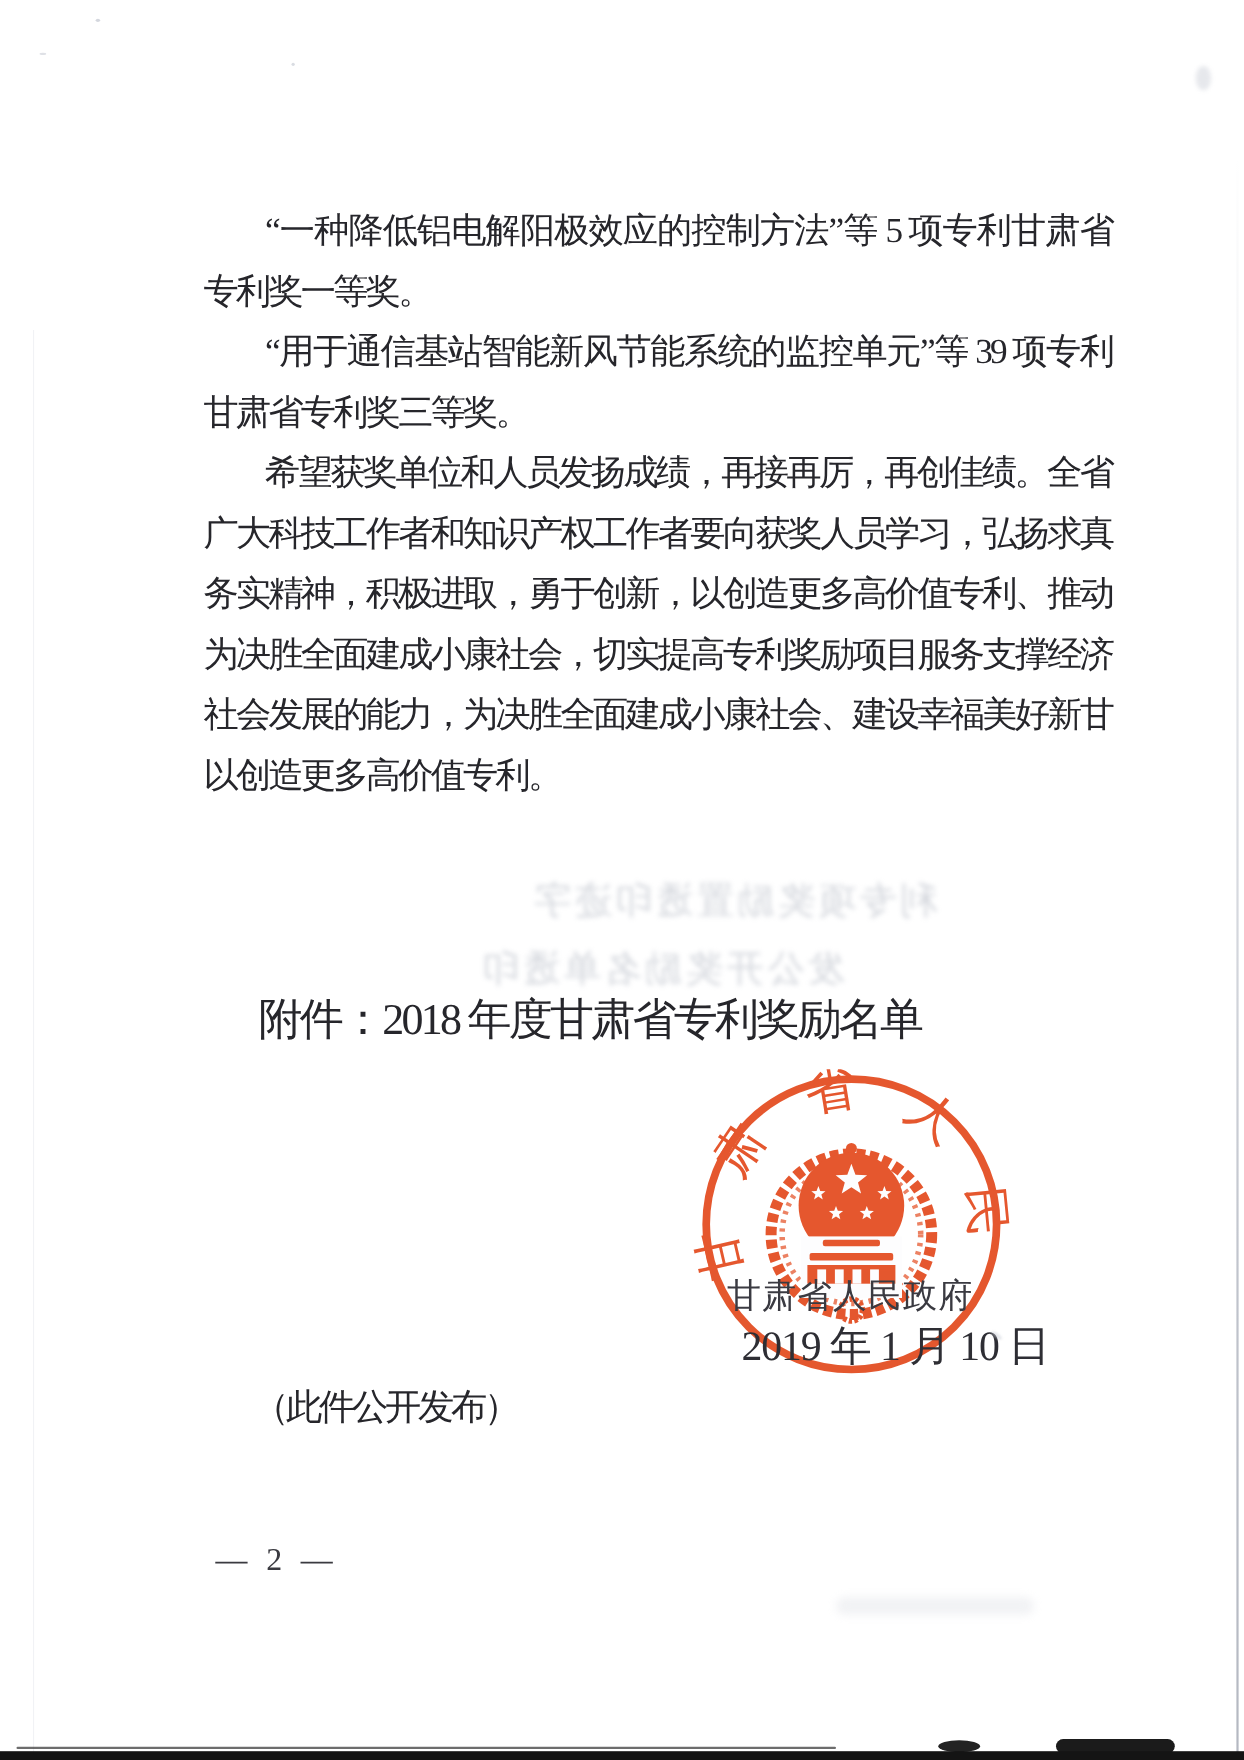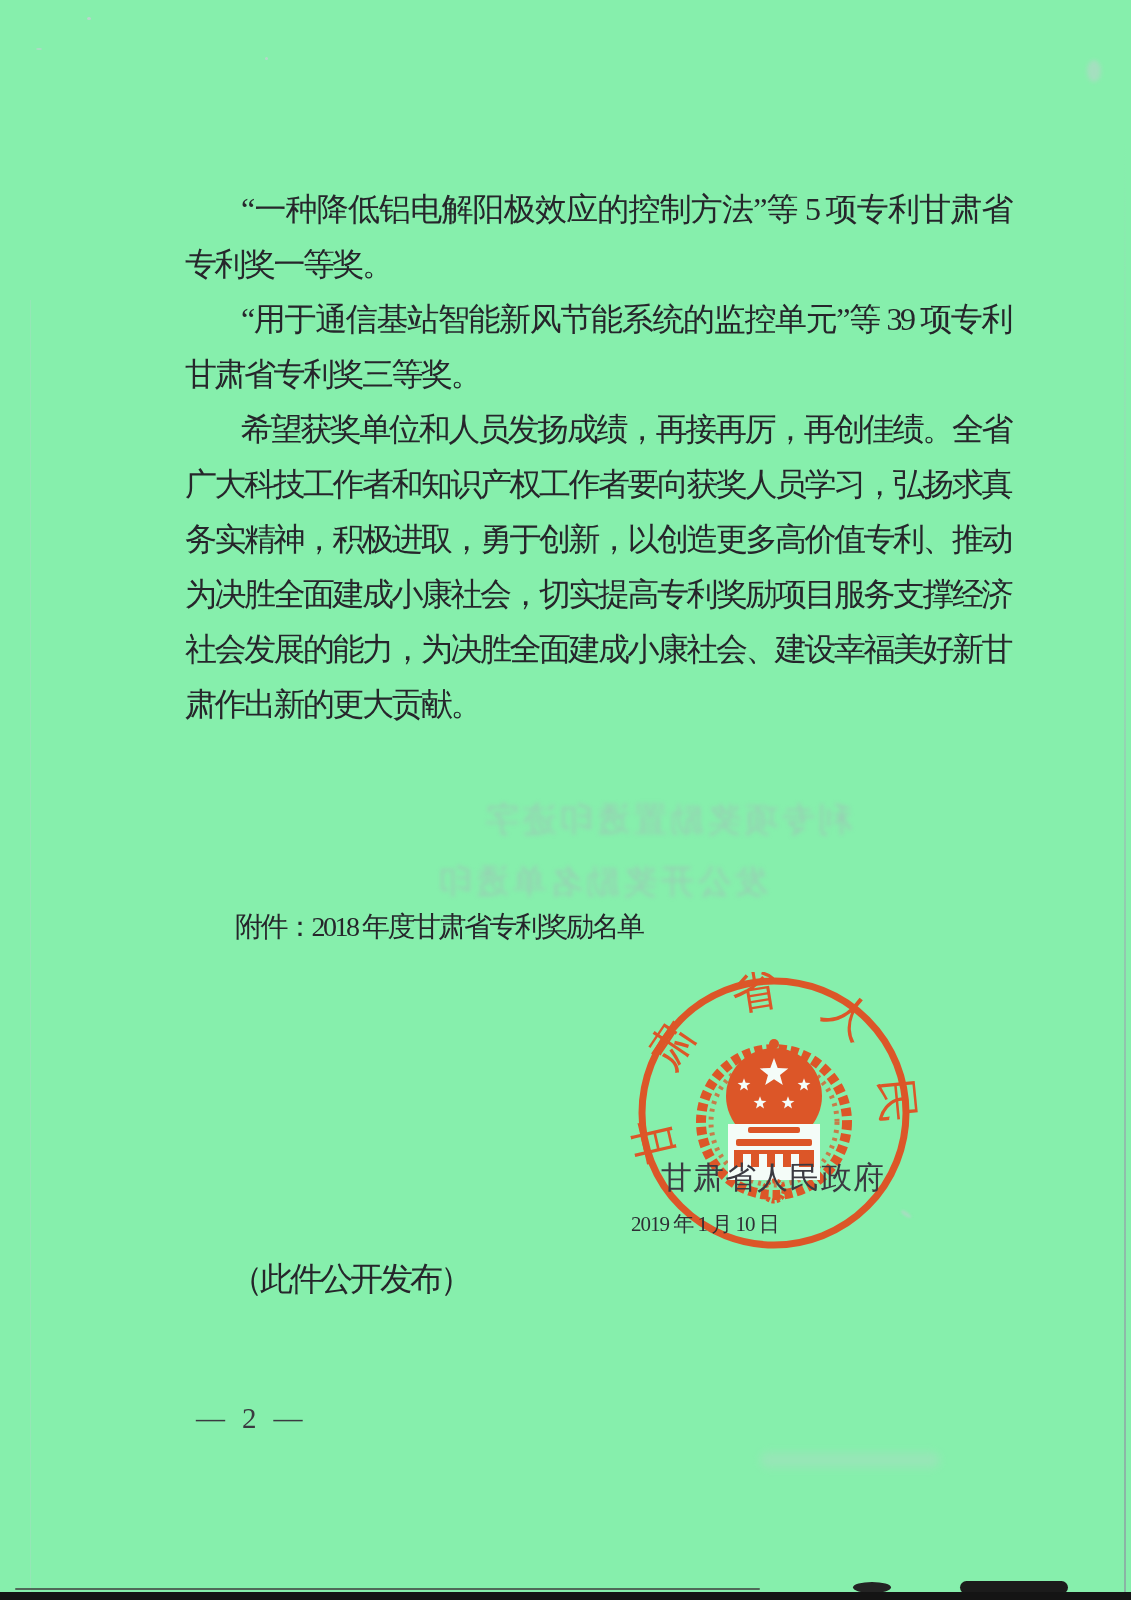--- a/index.html
+++ b/index.html
@@ -7,7 +7,7 @@
     position:relative;
     width:1131px;height:1600px;
     margin:0 auto;
-    background:#86efac;
+    background:#ffffff;
     overflow:hidden;
     font-family:"Liberation Serif","DejaVu Serif",serif;
     color:#26262b;

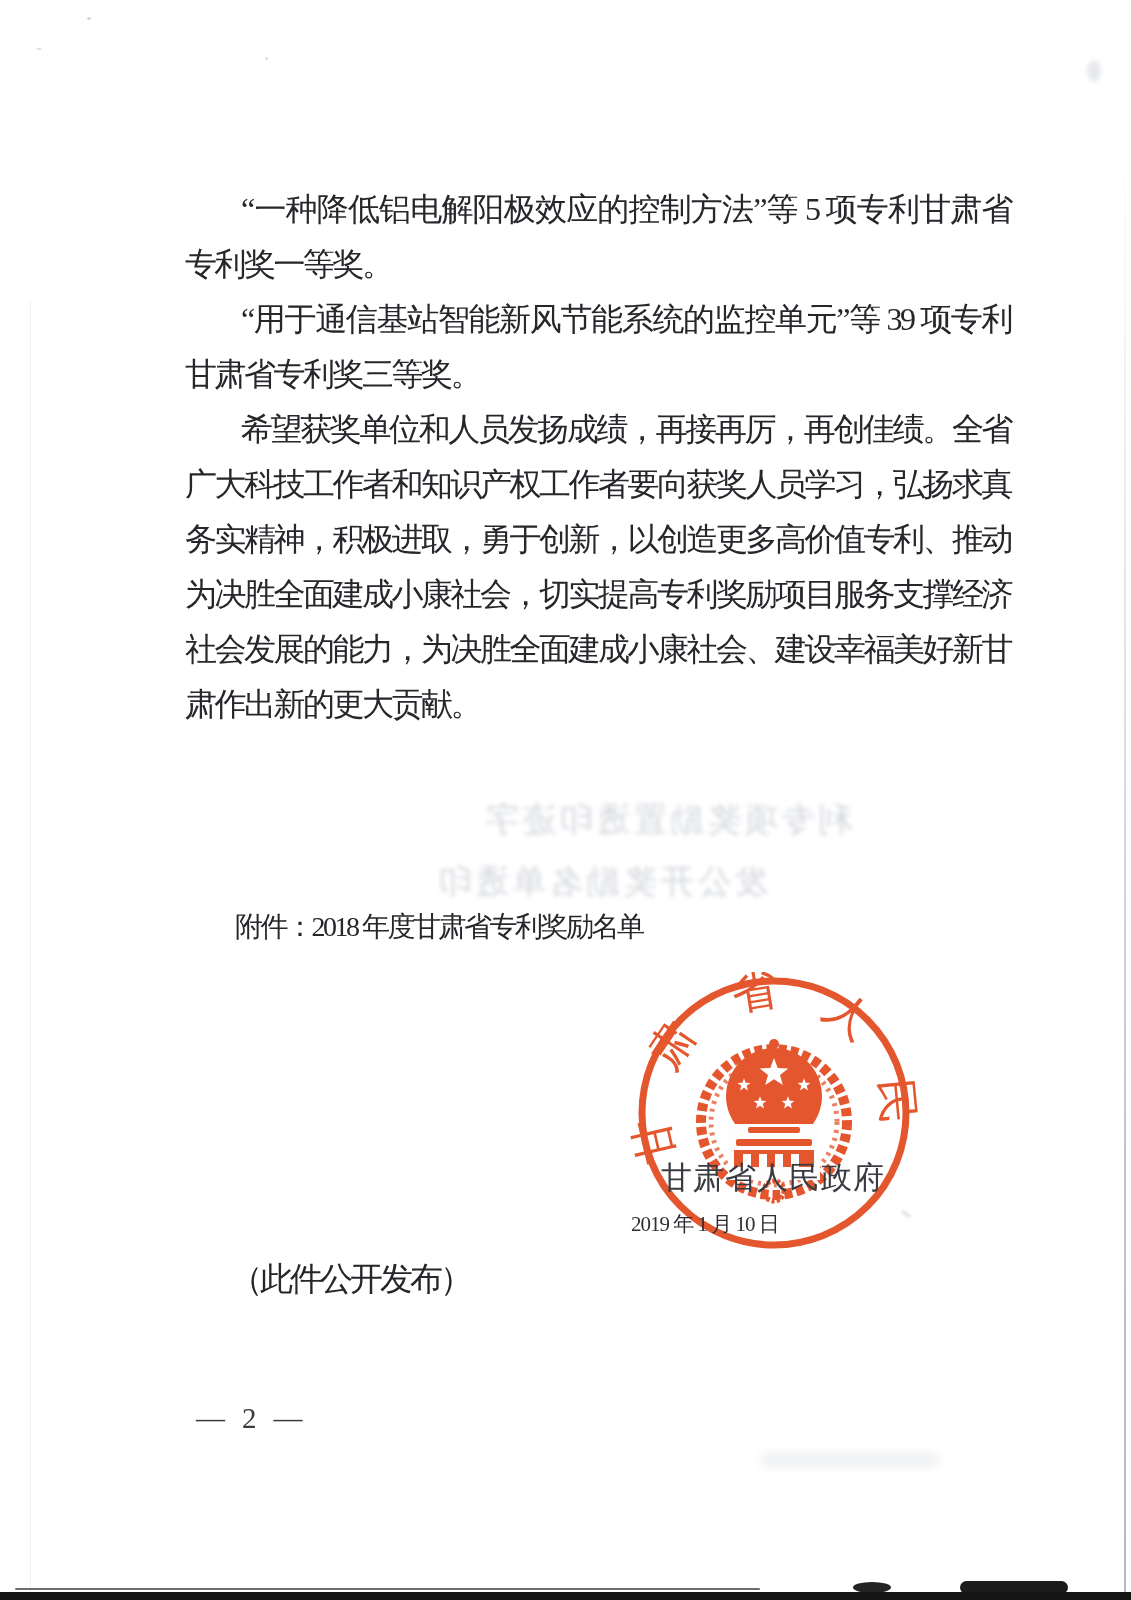--- a/index.html
+++ b/index.html
@@ -120,7 +120,7 @@
     <div class="ln fill">务实精神，积极进取，勇于创新，以创造更多高价值专利、推动</div>
     <div class="ln fill">为决胜全面建成小康社会，切实提高专利奖励项目服务支撑经济</div>
     <div class="ln fill">社会发展的能力，为决胜全面建成小康社会、建设幸福美好新甘</div>
-    <div class="ln">肃作出新的更大贡献。</div>
+    <div class="ln">以创造更多高价值专利。</div>
   </div>
 
   <div class="ghost ghost-a">利专项奖励置透印迹字</div>

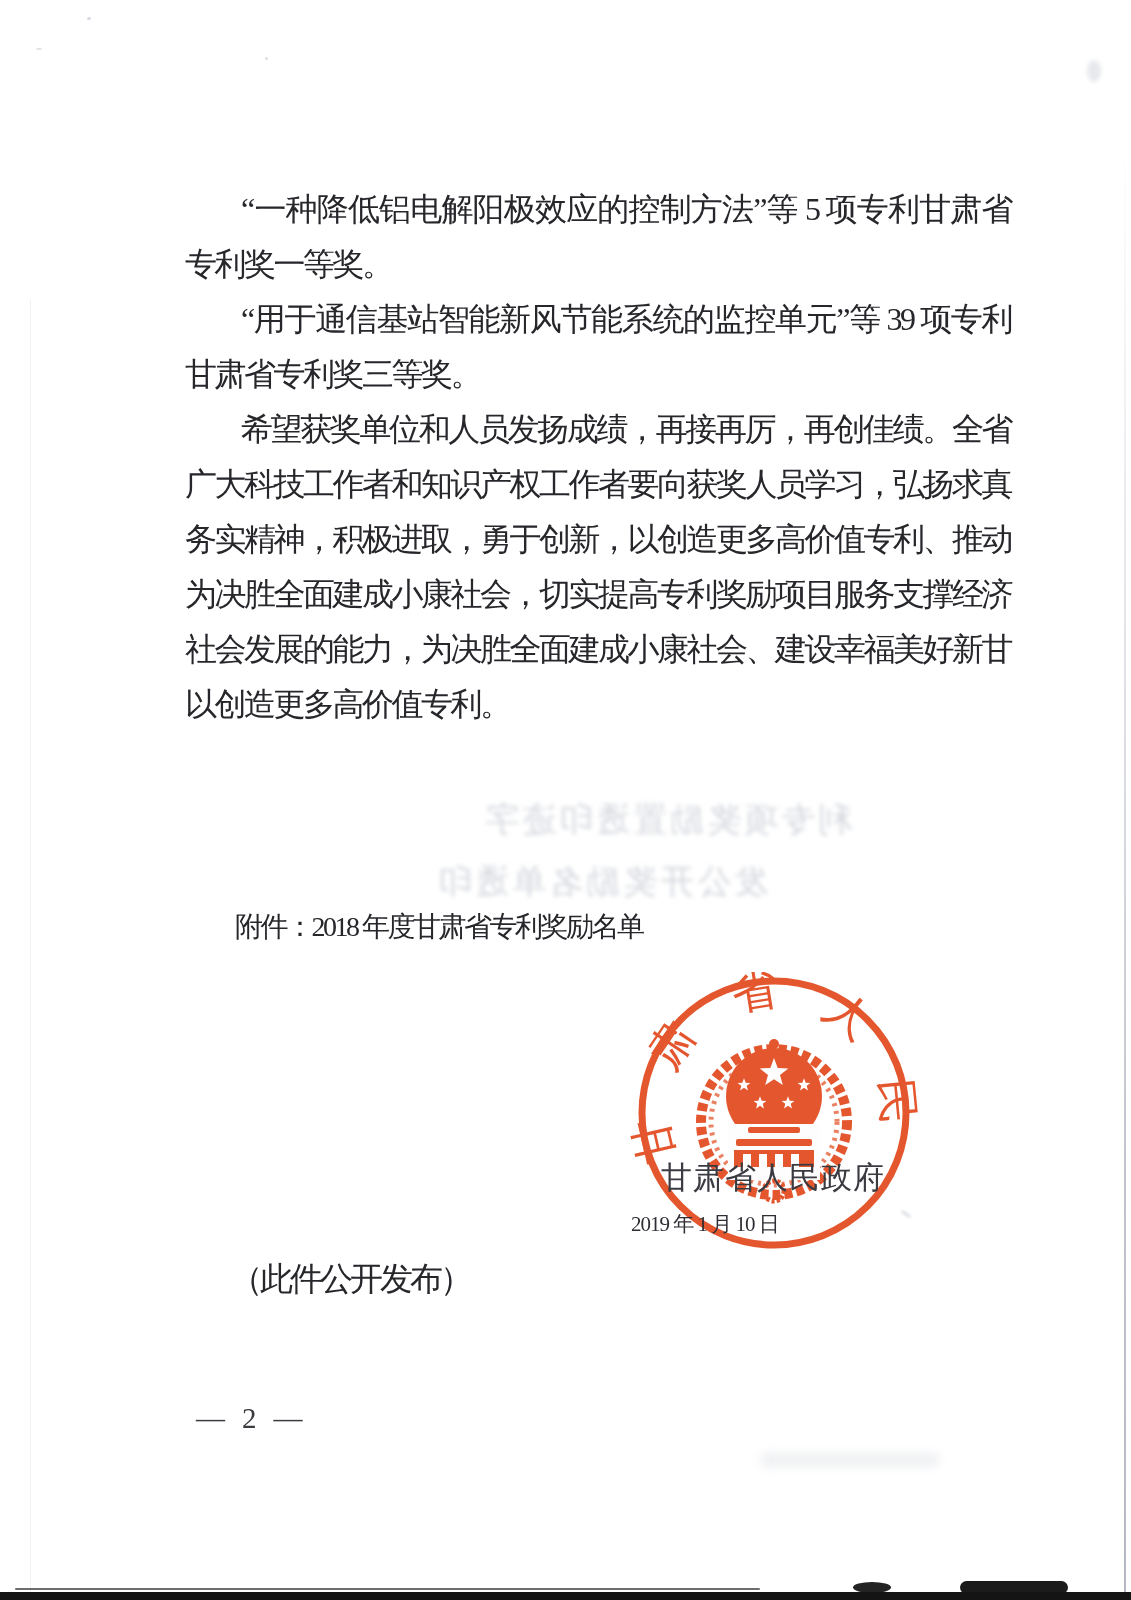--- a/index.html
+++ b/index.html
@@ -30,7 +30,7 @@
   
   .attachment{
     position:absolute;left:185px;top:899px;height:55px;line-height:55px;
-    padding-left:50px;font-size:28px;letter-spacing:-2.5px;color:#26262b;
+    padding-left:50px;font-size:40px;letter-spacing:-2.5px;color:#26262b;
     white-space:nowrap;
   }
   

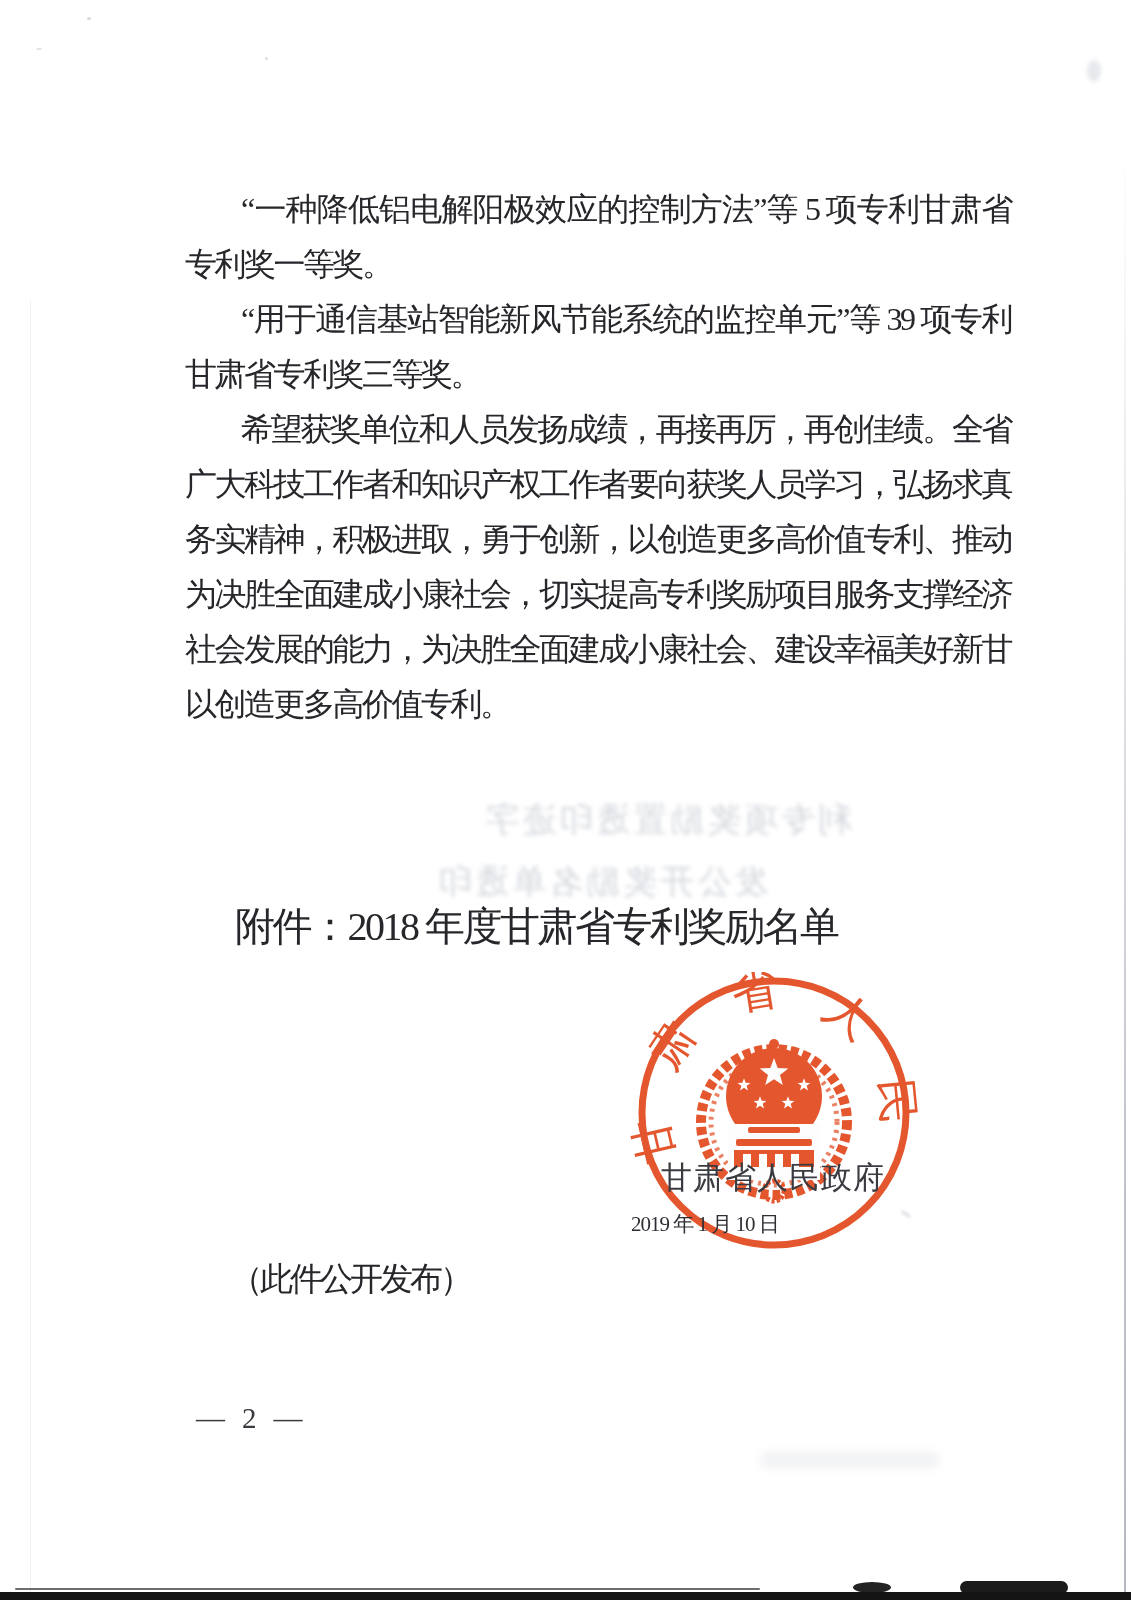--- a/index.html
+++ b/index.html
@@ -55,8 +55,8 @@
     white-space:nowrap;line-height:36px;
   }
   .seal-date{
-    position:absolute;left:631px;top:1205px;width:260px;
-    font-size:21px;letter-spacing:-1px;color:#2e2e34;
+    position:absolute;left:674px;top:1205px;width:260px;
+    font-size:38px;letter-spacing:-1px;color:#2e2e34;
     white-space:nowrap;line-height:38px;
   }
   

